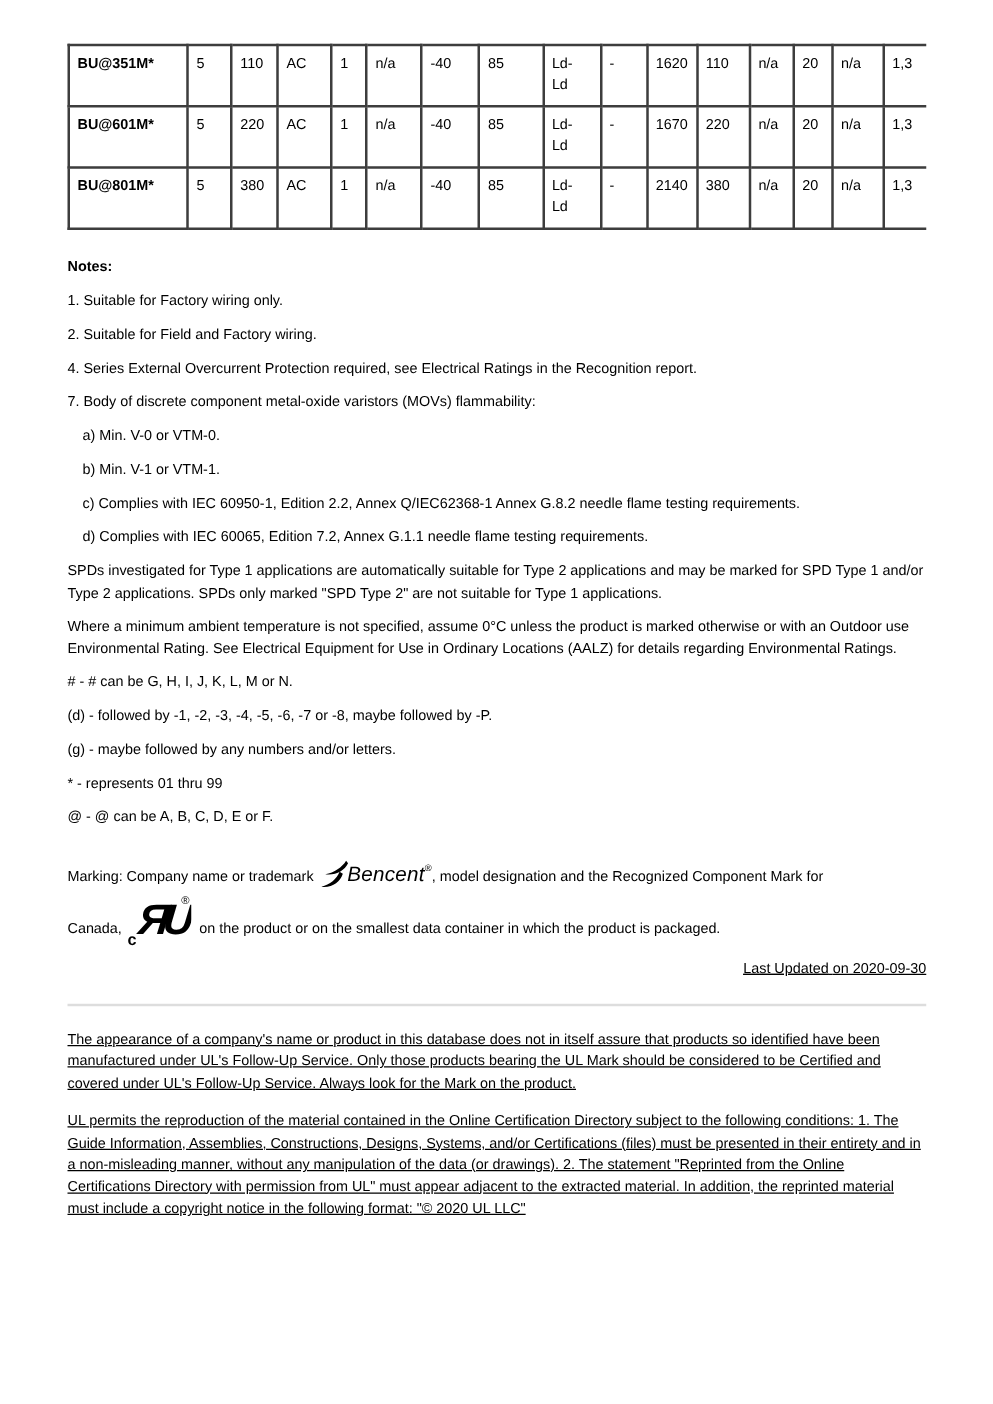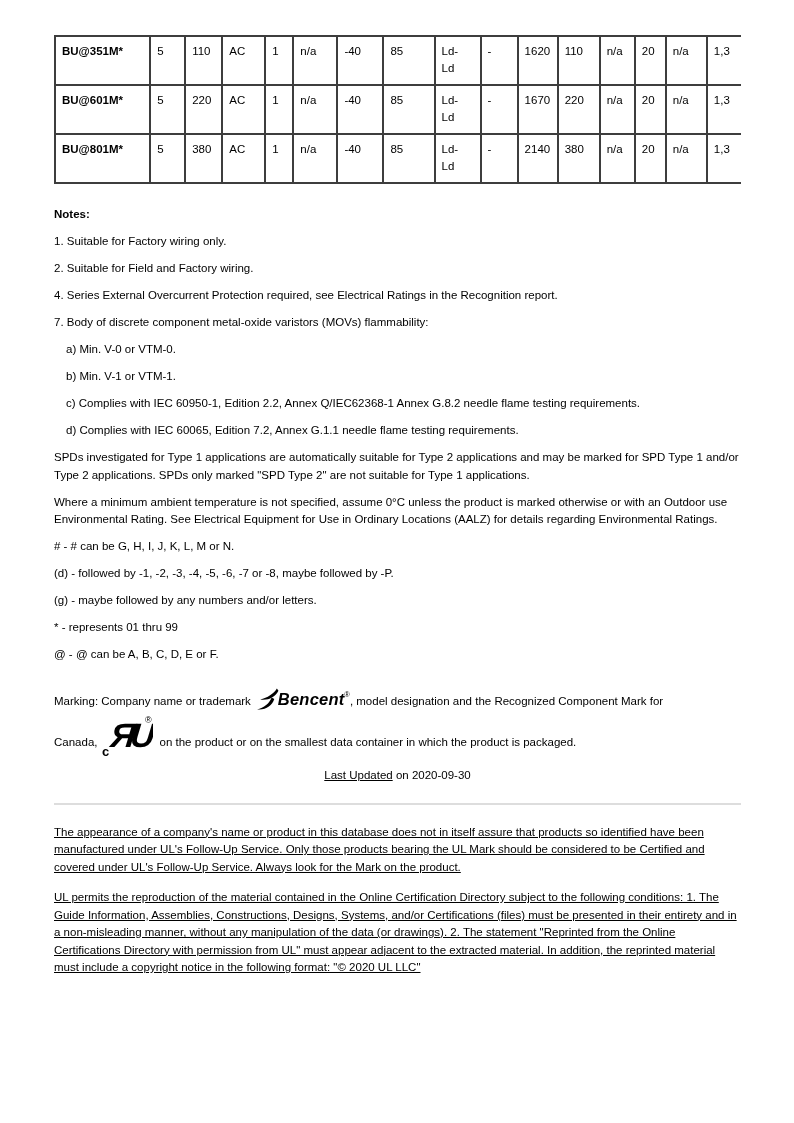--- a/index.html
+++ b/index.html
@@ -37,7 +37,7 @@
   .marking .line { display:block; }
   .marking .line2 { margin-top:2px; }
   .logo-bencent { vertical-align:-7px; margin:0 1px 0 4px; }
-  .bencent-word { font-weight:bold; font-style:italic; font-size:16.5px; letter-spacing:0.2px; margin-left:-3px;text-align:center; }
+  .bencent-word { font-weight:normal; font-style:italic; font-size:16.5px; letter-spacing:0.2px; margin-left:-3px;text-align:center; }
   .sup-reg { font-size:7.5px; vertical-align:8px; }
   .cul { vertical-align:-12px; margin:0 6px 0 4px; }
   .last-updated { text-align:center; margin:4px 0 0 0; }

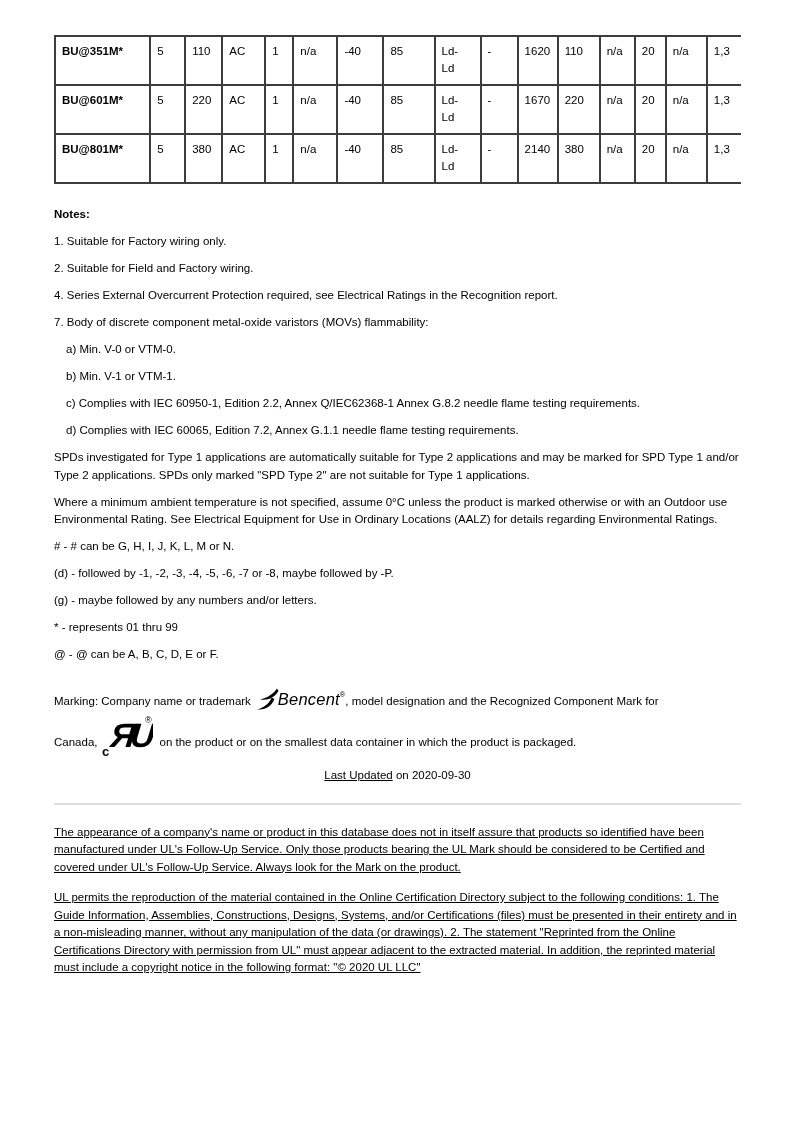--- a/index.html
+++ b/index.html
@@ -40,7 +40,7 @@
   .bencent-word { font-weight:normal; font-style:italic; font-size:16.5px; letter-spacing:0.2px; margin-left:-3px;text-align:center; }
   .sup-reg { font-size:7.5px; vertical-align:8px; }
   .cul { vertical-align:-12px; margin:0 6px 0 4px; }
-  .last-updated { text-align:center; margin:4px 0 0 0; }
+  .last-updated { text-align:right; margin:4px 0 0 0;text-decoration:underline; }
   .last-updated .lu-link { text-decoration:underline; cursor:pointer; }
   hr.divider { border:none; border-top:2px solid #ddd; margin:18px 0 19px 0; }
   .footer p { margin:0 0 13px 0;text-decoration:underline; }

